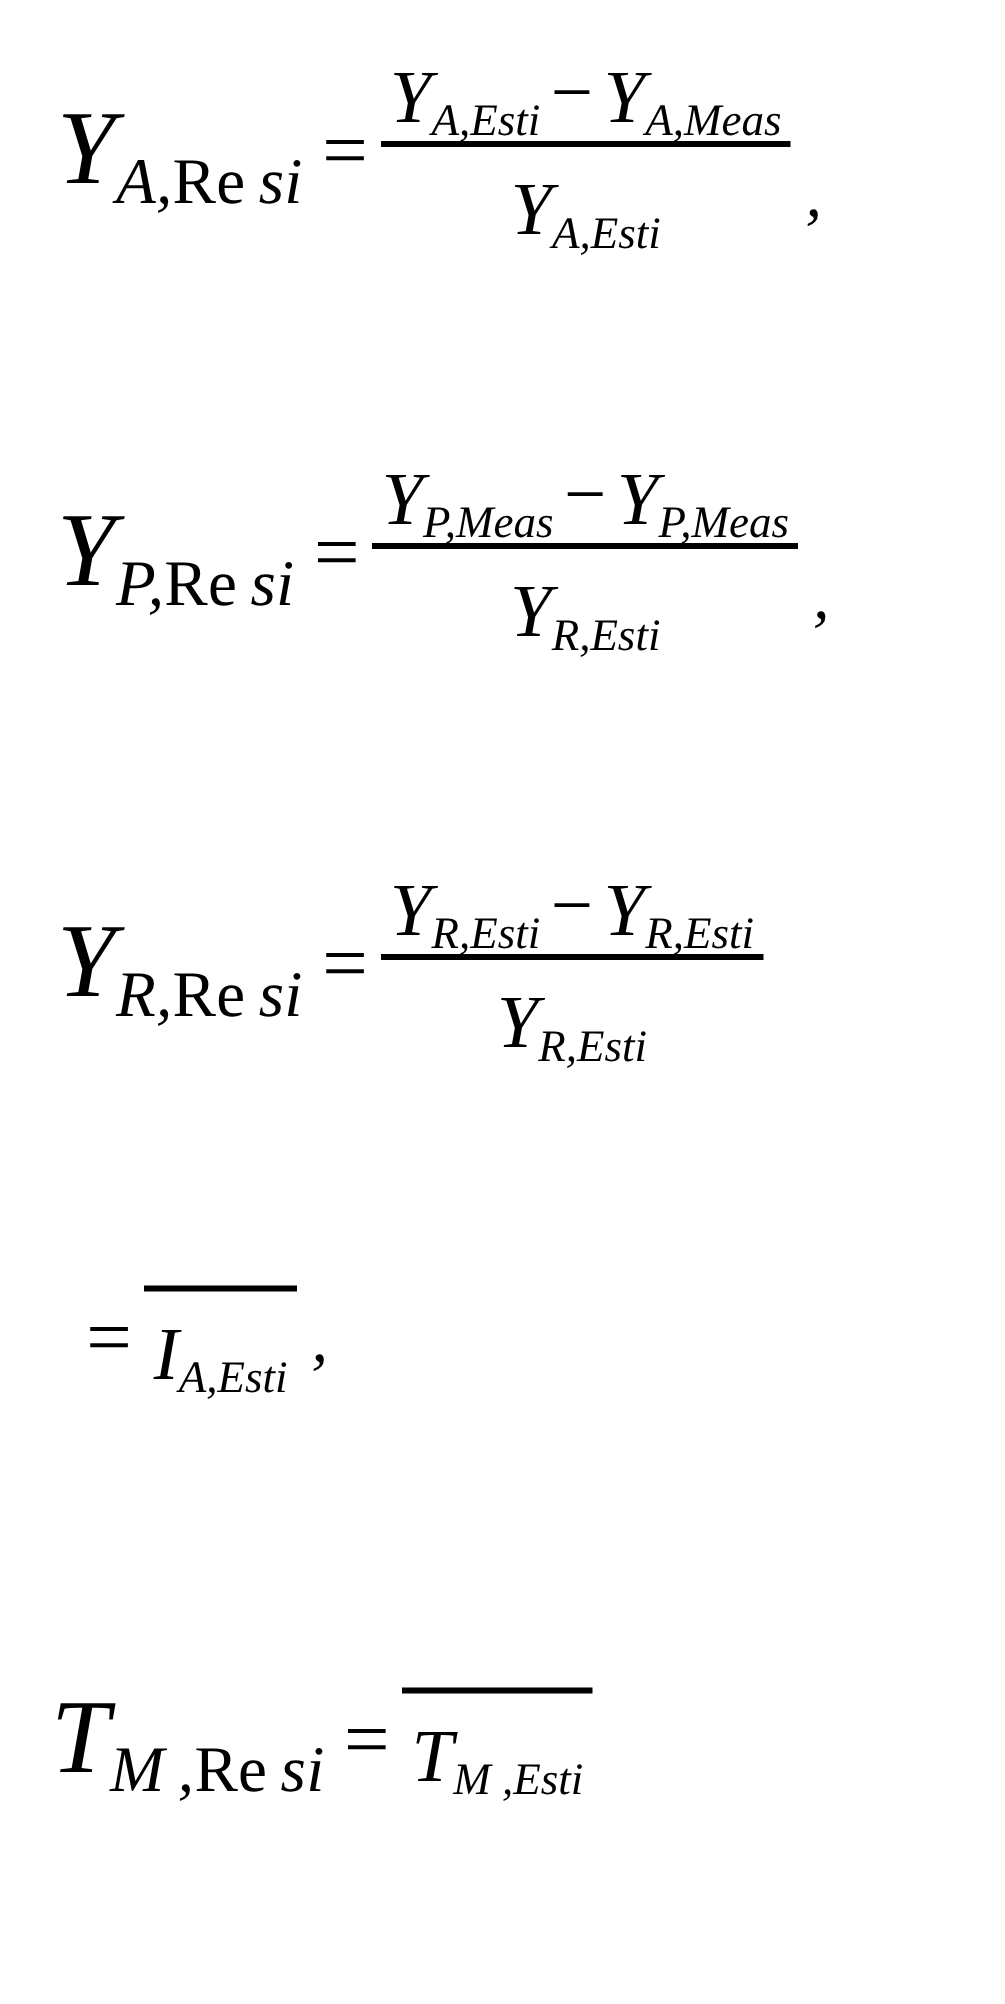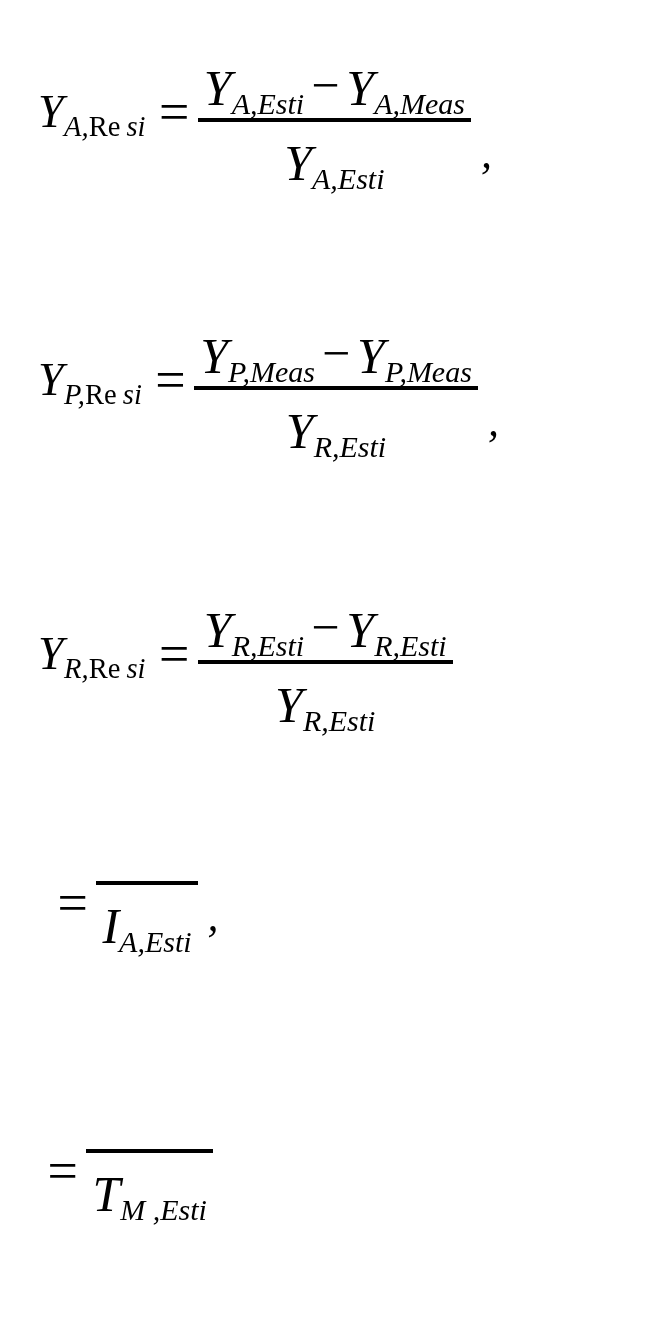--- a/index.html
+++ b/index.html
@@ -40,7 +40,7 @@
   .lhs {
     display: inline-block;
     white-space: nowrap;
-    font-size: 46px;
+    font-size: 70px;
     font-style: italic;
     line-height: 1;
     position: relative;

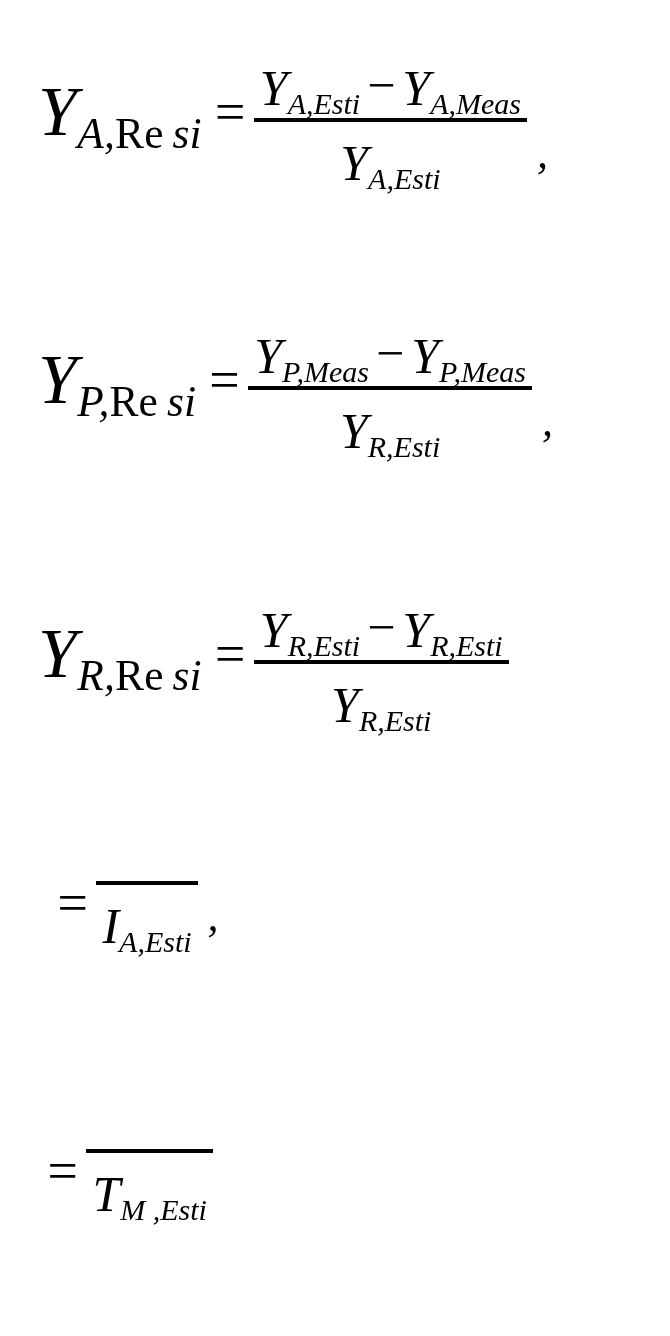--- a/index.html
+++ b/index.html
@@ -82,7 +82,6 @@
     justify-content: center;
     line-height: 1;
     position: relative;
-    margin-top: 24px;
   }
   .numer, .denom {
     white-space: nowrap;

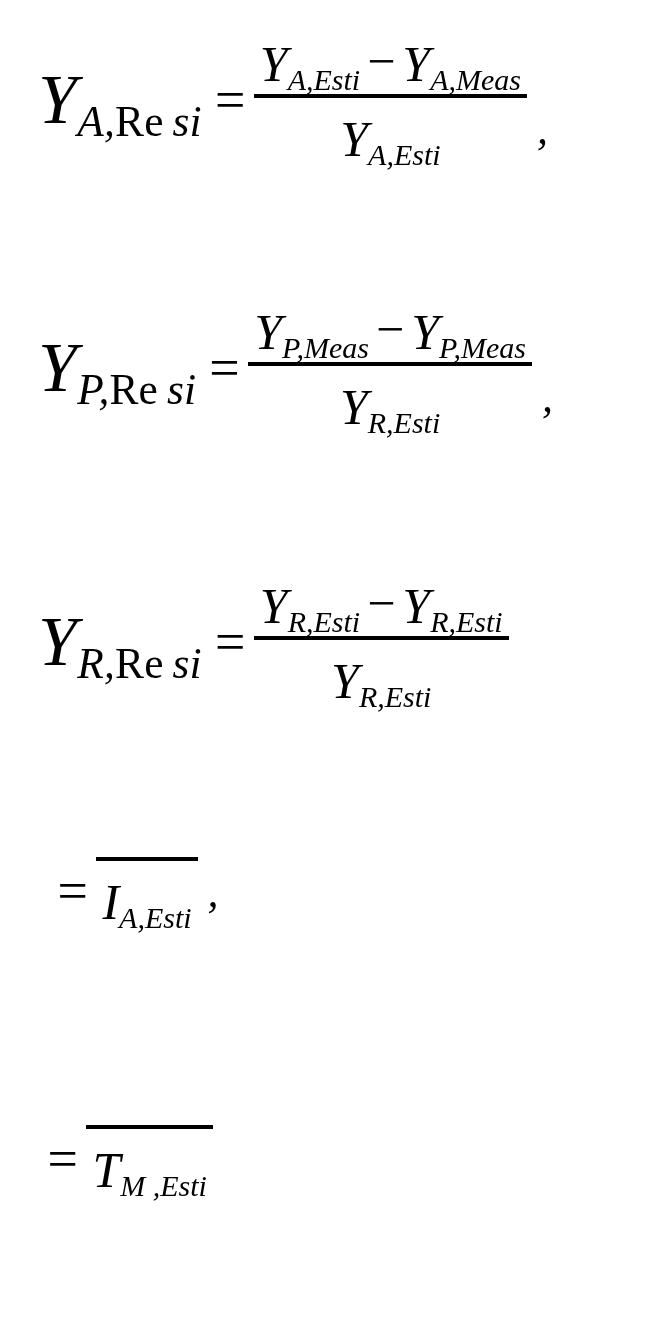--- a/index.html
+++ b/index.html
@@ -172,6 +172,7 @@
       <span class="tail-comma">,</span>
     </div>
     <div class="equation-row" style="top: 1124px; padding-left: 34px;">
+      <span class="lhs"><span class="var">T</span><span class="sub"><span class="ital">M</span> <span class="ital">,</span><span class="roman">Re</span> <span class="ital">si</span></span></span>
       <span class="eq-sign">=</span>
       <span class="fraction">
         <span class="frac-bar"></span>

